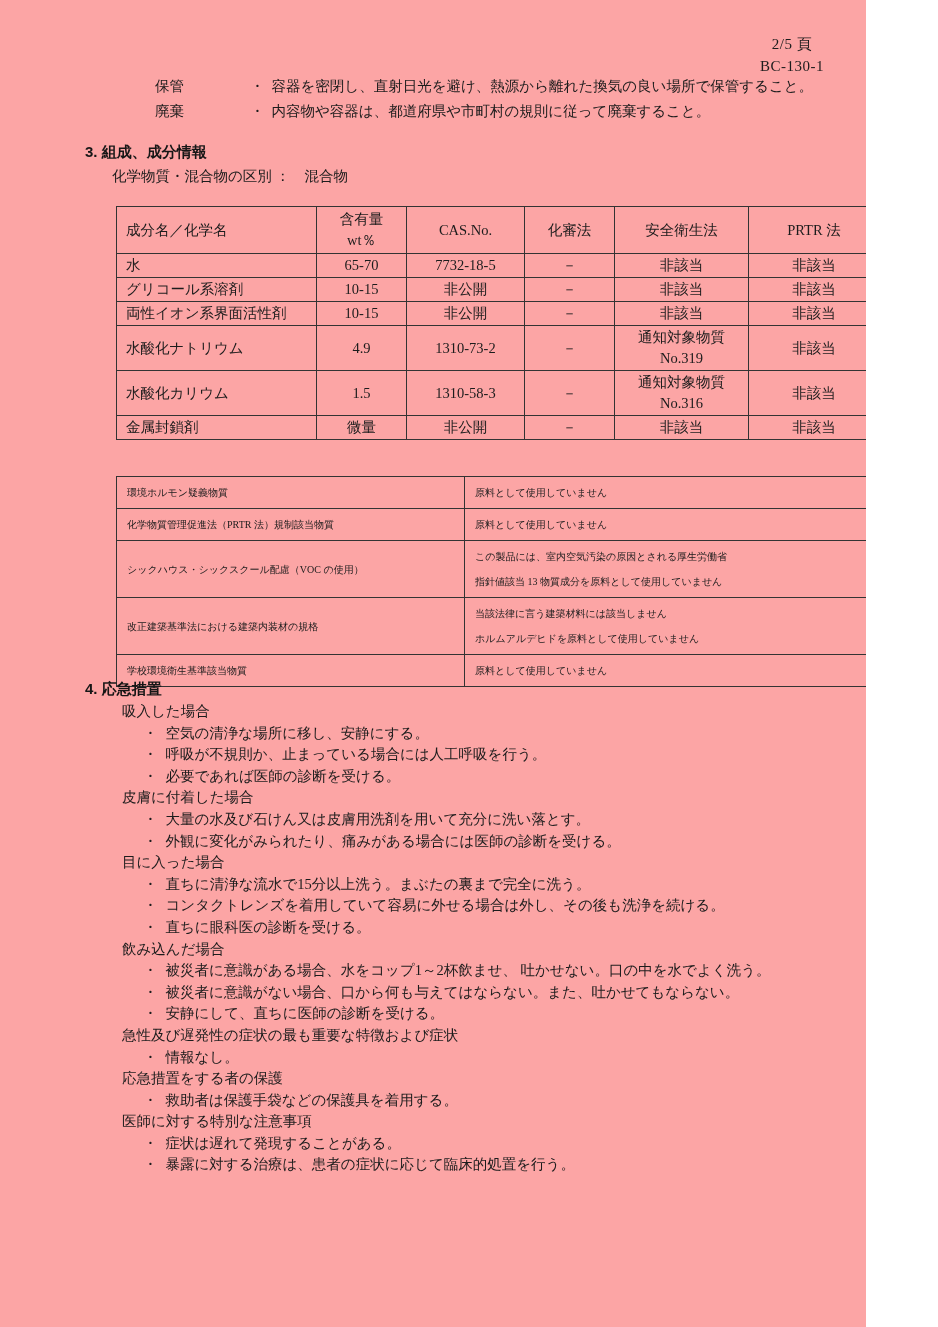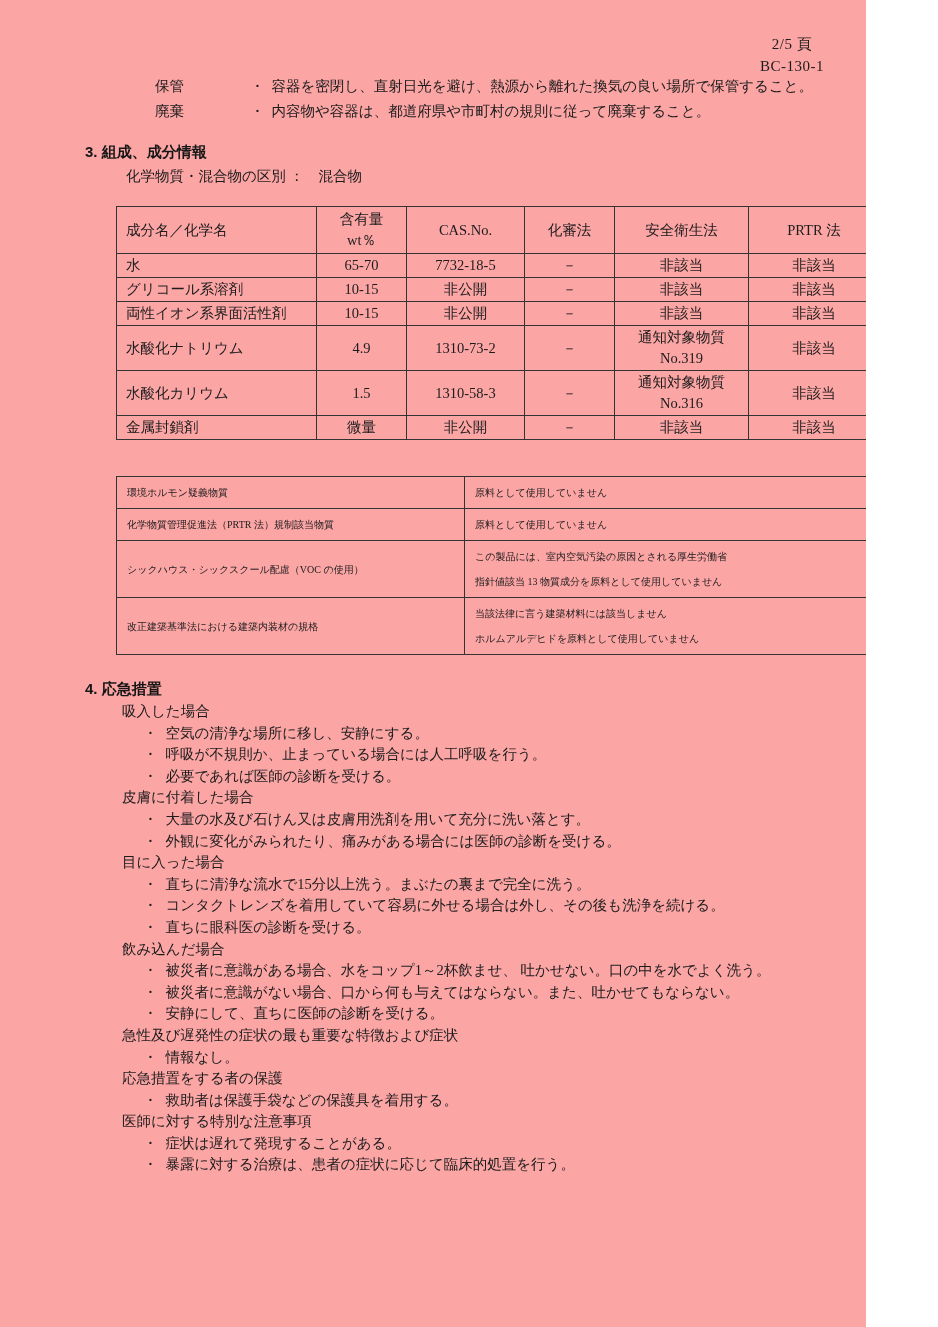--- a/index.html
+++ b/index.html
@@ -32,7 +32,7 @@
   }
   .s3-heading{top:143px;}
   .s4-heading{top:680px;}
-  .s3-sub{position:absolute;top:167px;left:126px;white-space:nowrap;}
+  .s3-sub{position:absolute;top:167px;left:112px;white-space:nowrap;}
   
   table{border-collapse:collapse;table-layout:fixed;}
   .table1{position:absolute;top:206px;left:116px;width:763px;font-size:14.5px;border-radius:8px;}

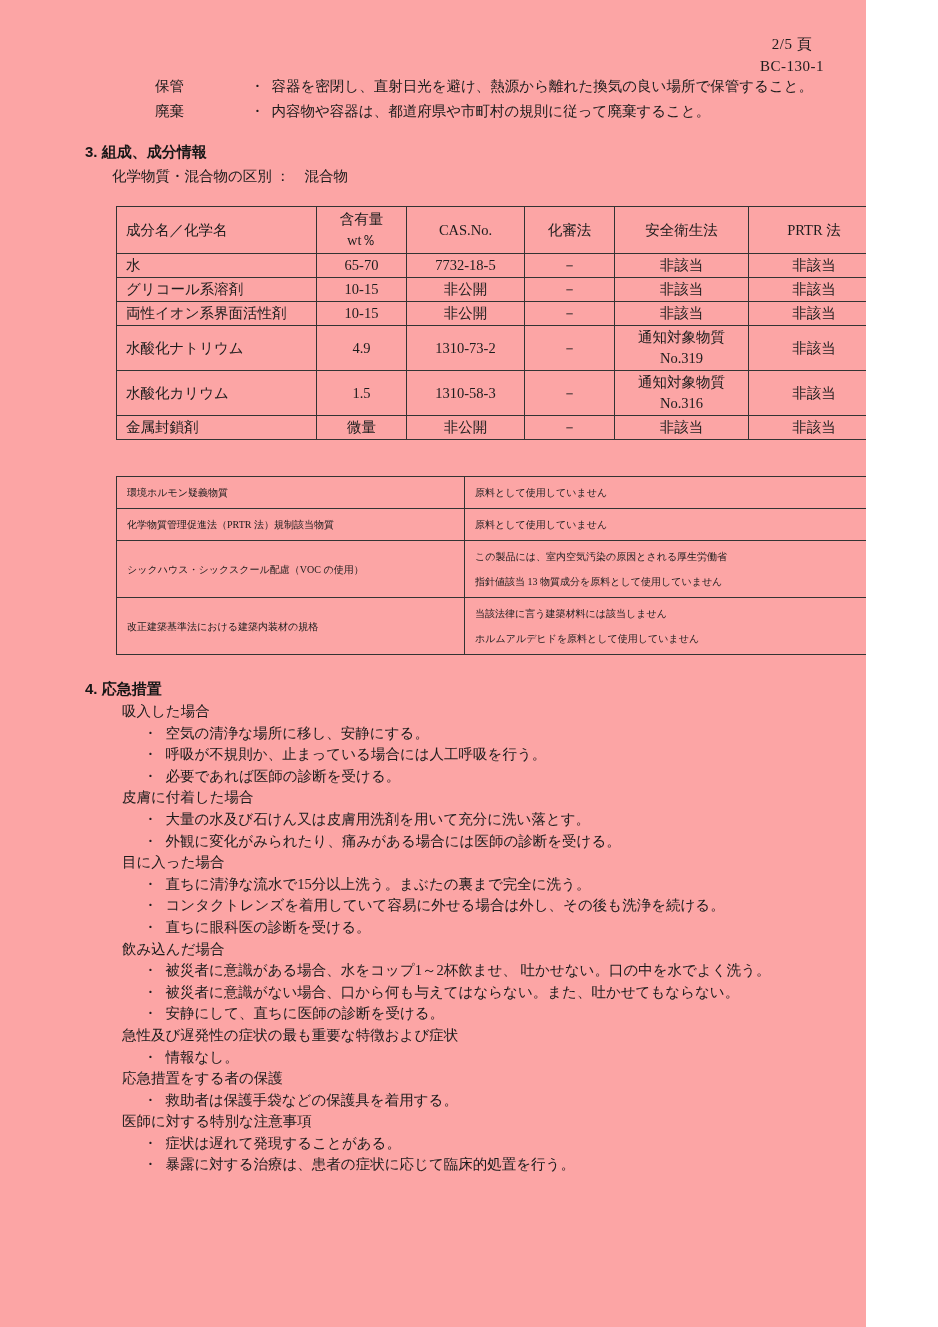--- a/index.html
+++ b/index.html
@@ -198,6 +198,10 @@
 ホルムアルデヒドを原料として使用していません</td>
         </tr>
 
+        <tr>
+          <td class="t2-label">学校環境衛生基準該当物質</td>
+          <td class="t2-value">原料として使用していません</td>
+        </tr>
       </tbody>
   </table>
 

